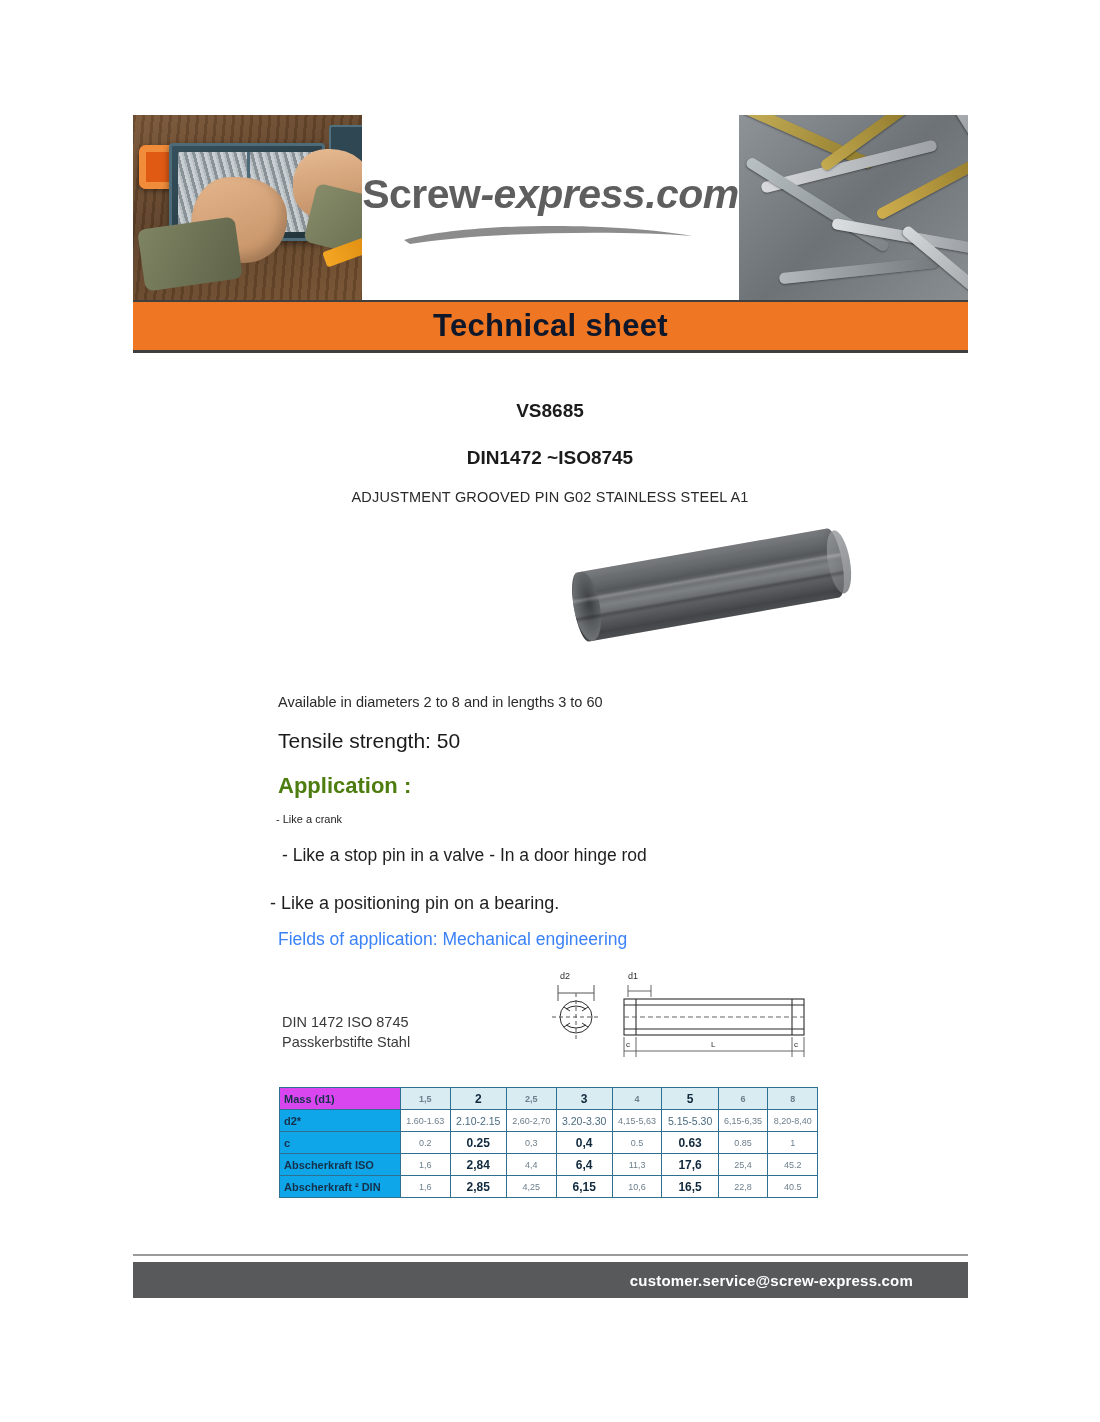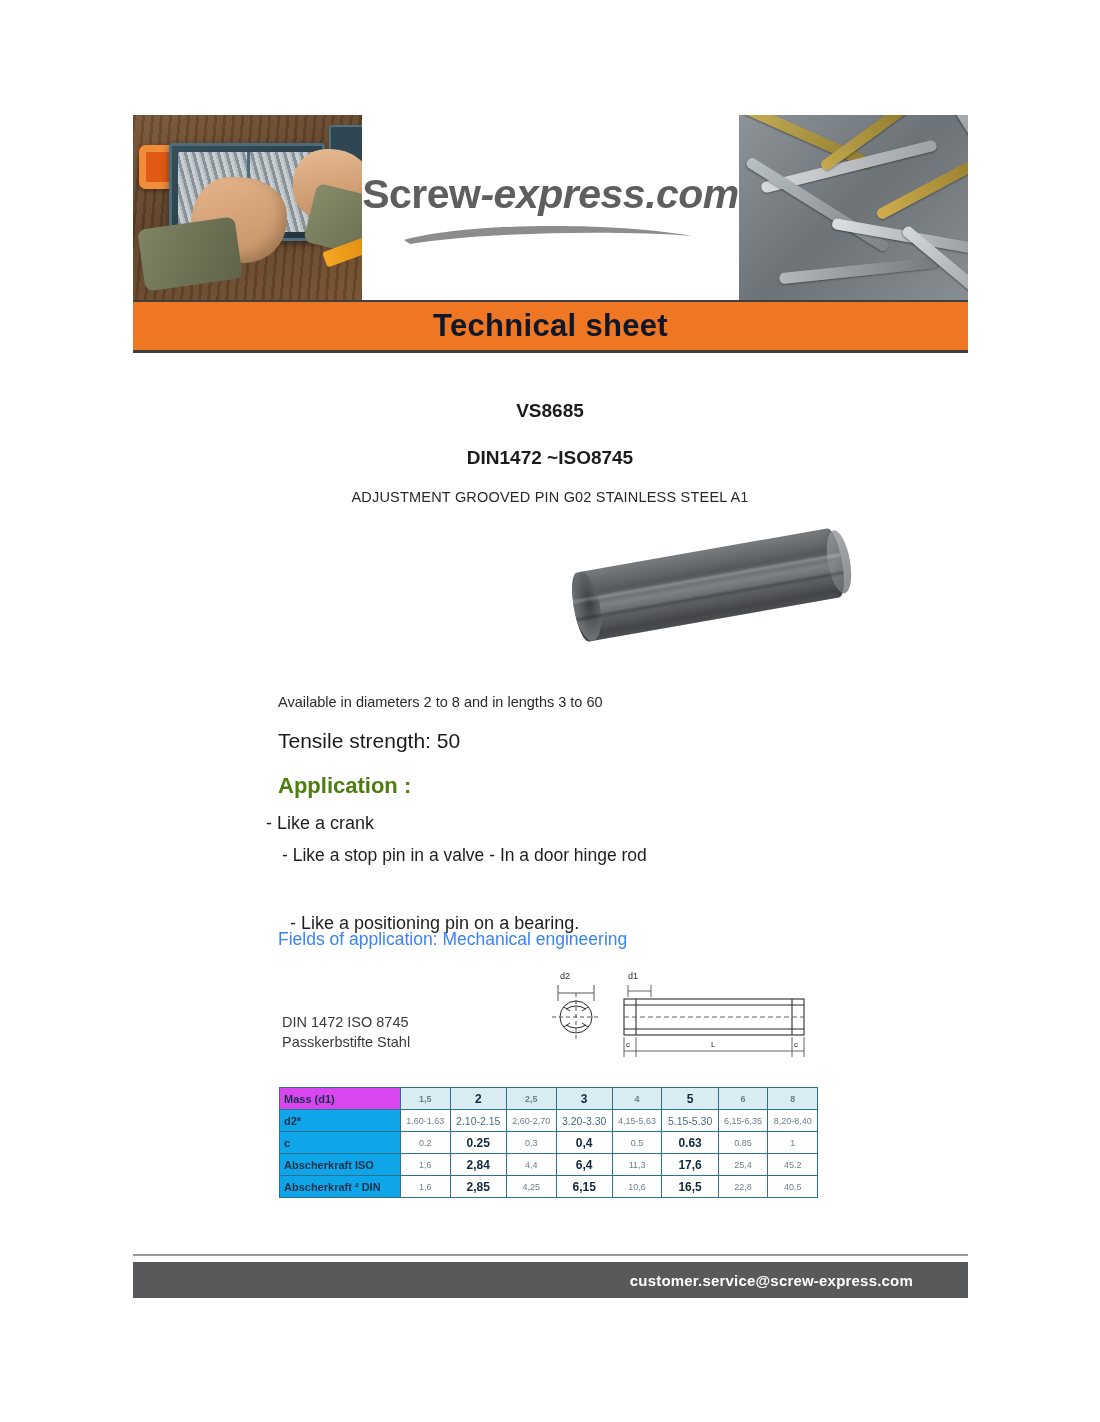--- a/index.html
+++ b/index.html
@@ -306,9 +306,9 @@
   }
   .app-1 {
     position: absolute;
-    left: 266px;
+    left: 276px;
     top: 813px;
-    font-size: 18px;
+    font-size: 11px;
     color: #1e1e1e;
   }
   .app-2 {

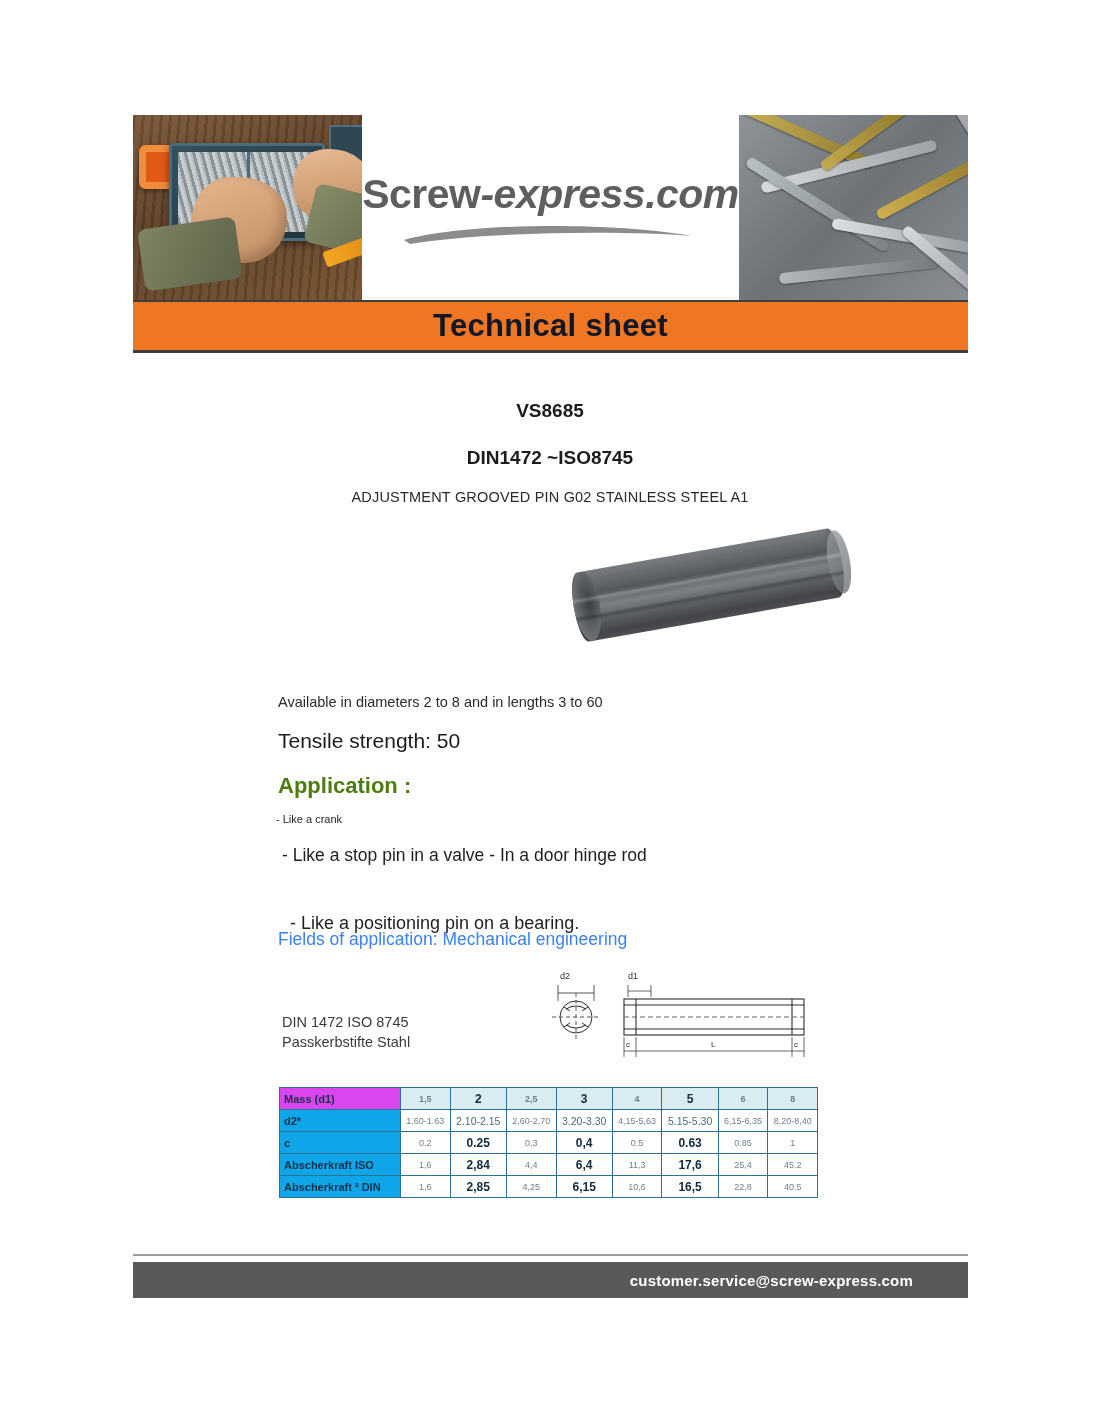--- a/index.html
+++ b/index.html
@@ -320,11 +320,10 @@
   }
   .app-3 {
     position: absolute;
-    left: 290px;
+    left: 270px;
     top: 893px;
     font-size: 18px;
     color: #1e1e1e;
-    margin-top: 20px;
   }
   .fields {
     position: absolute;

